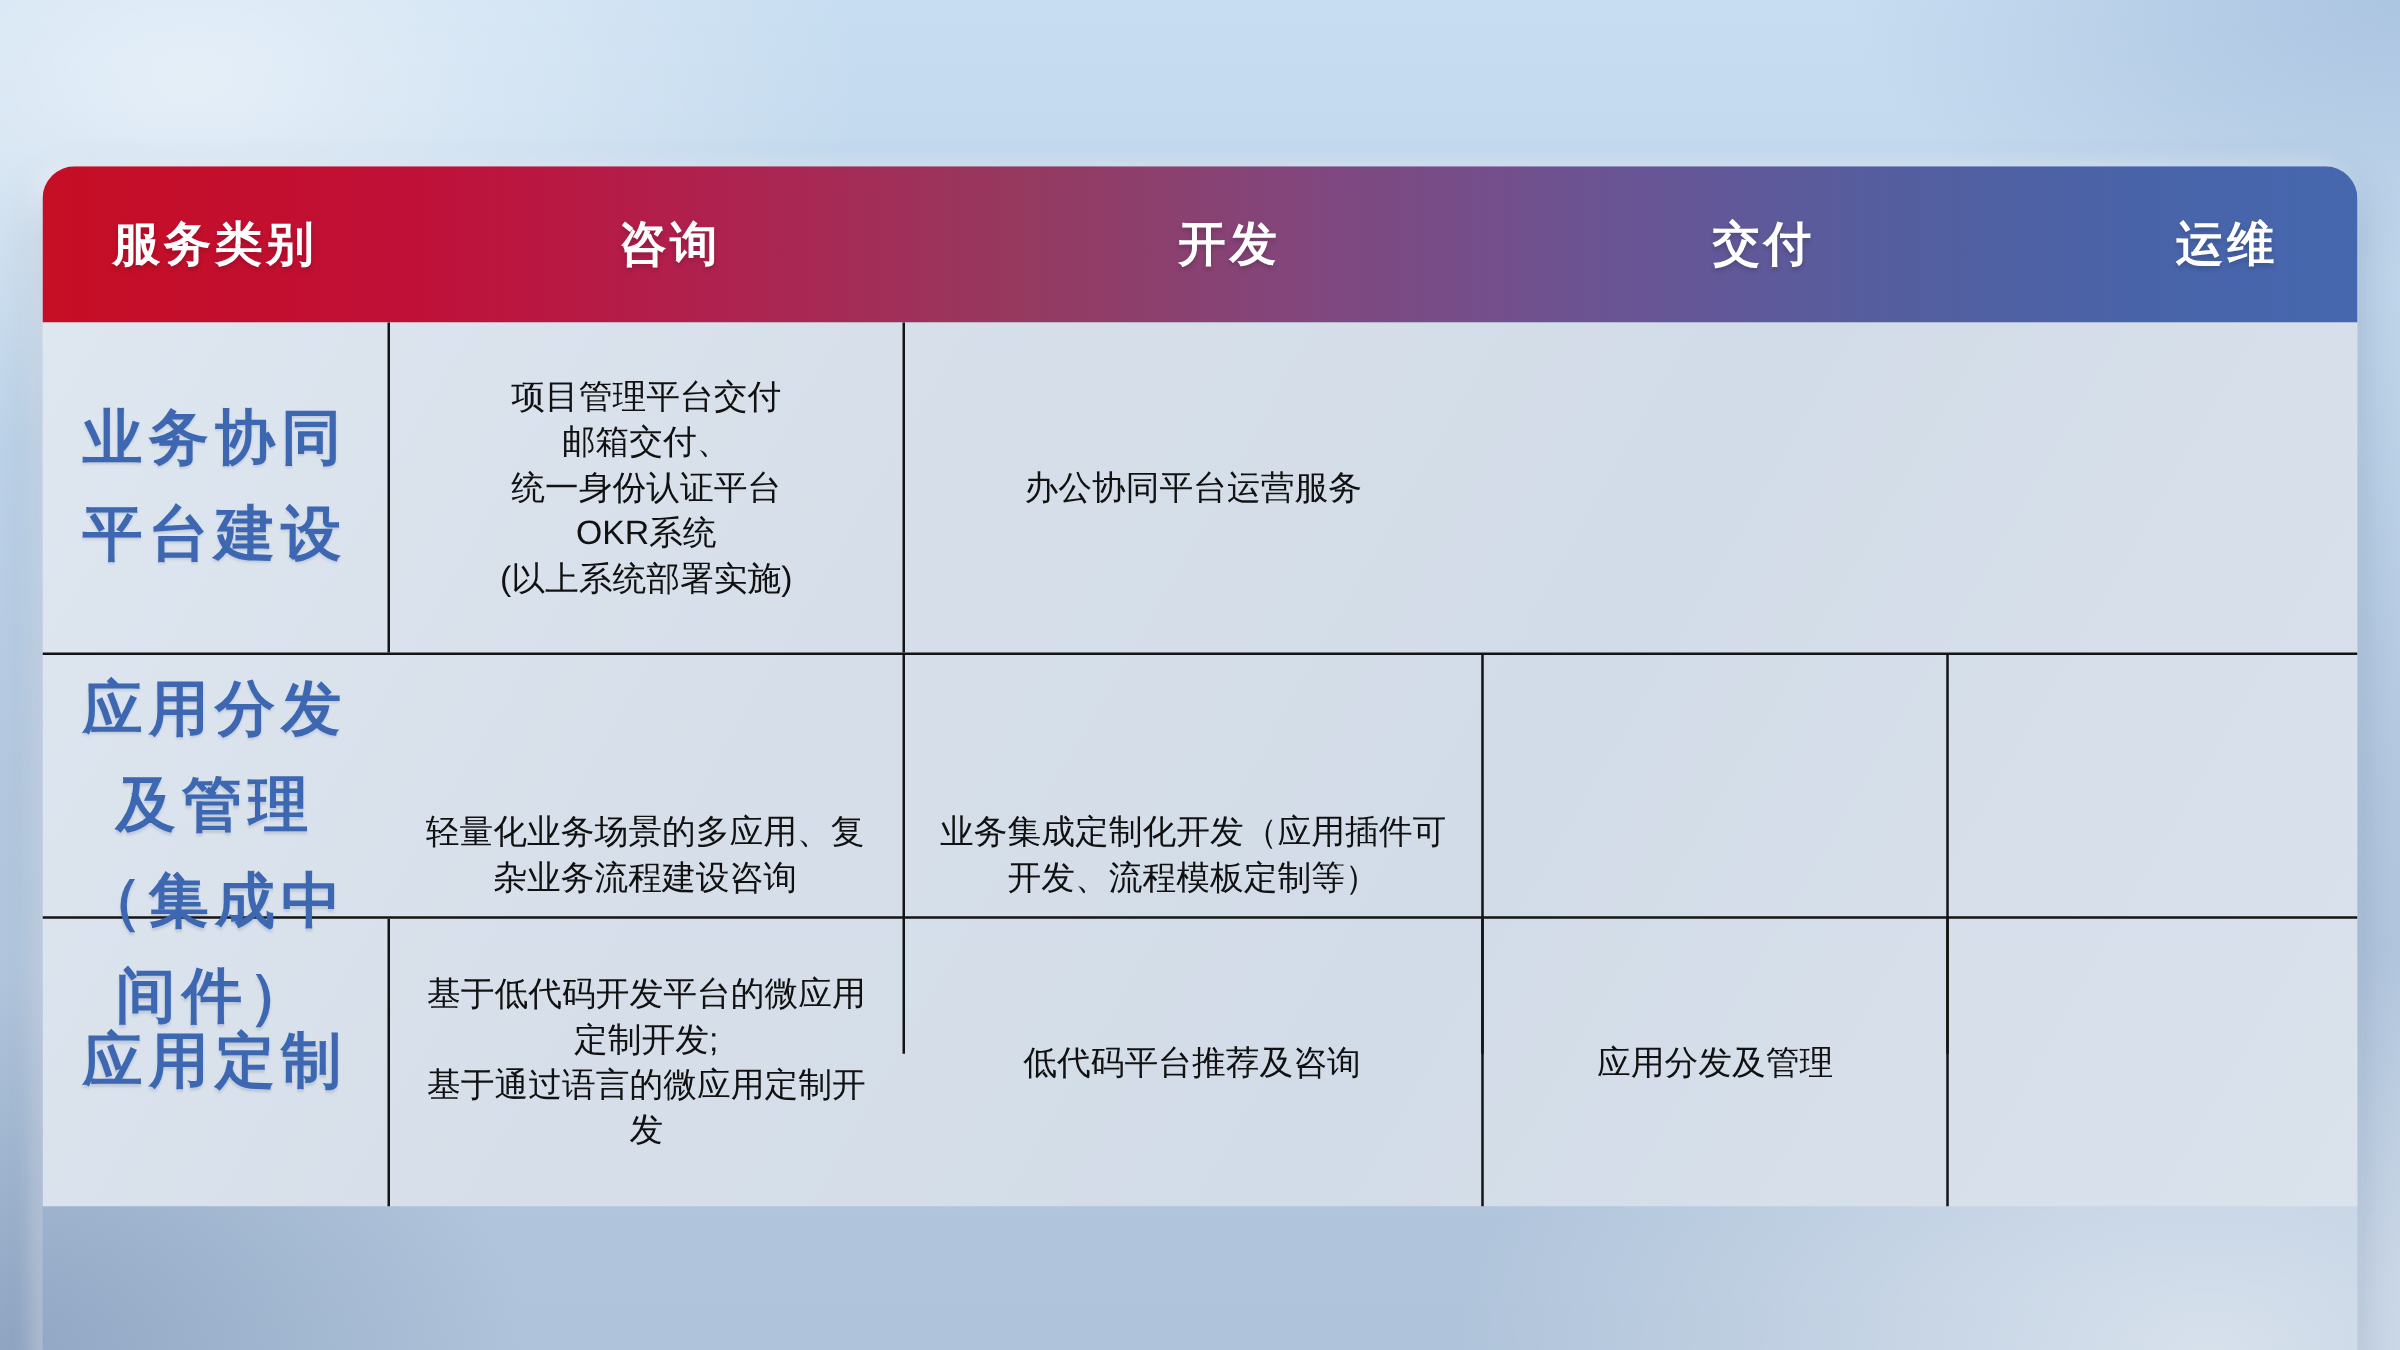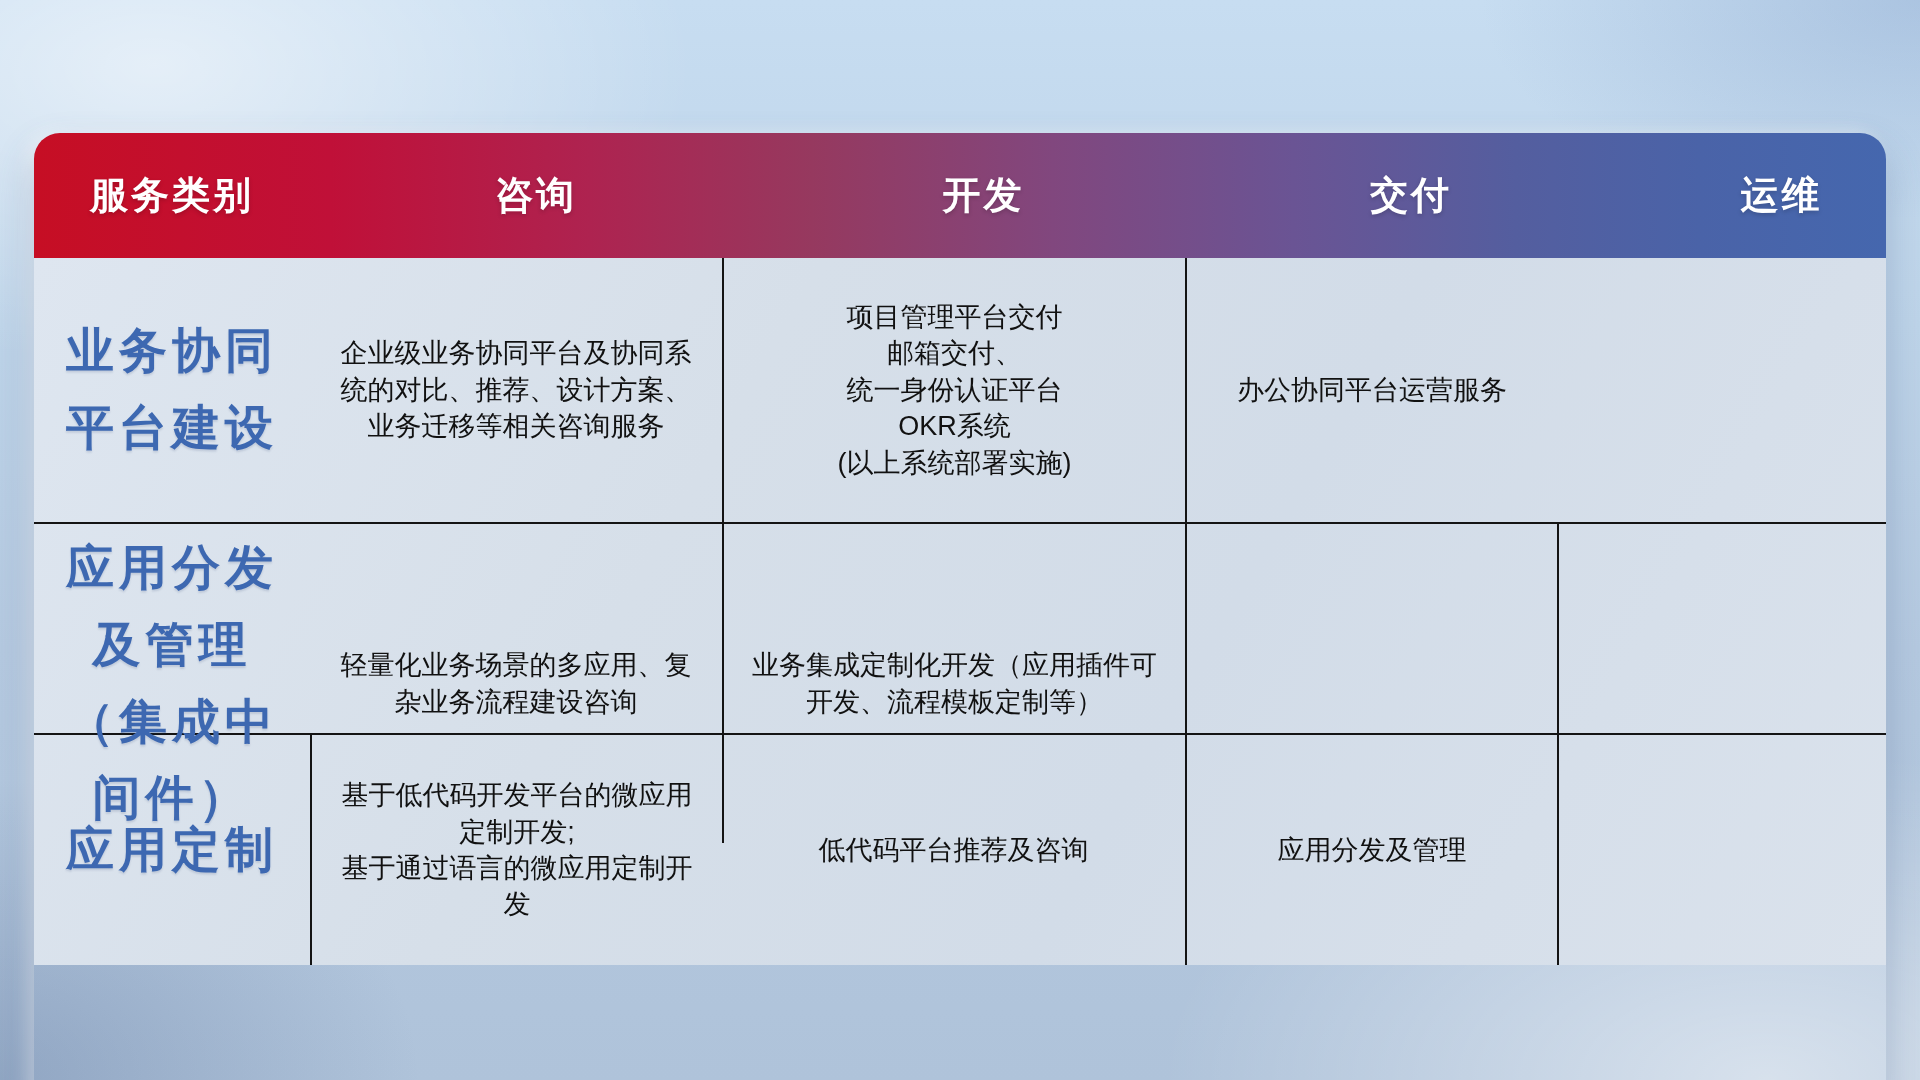--- a/index.html
+++ b/index.html
@@ -83,7 +83,6 @@
     <div class="trow r1">
       <div class="td cat">业务协同
 平台建设</div>
-      <div class="td">企业级业务协同平台及协同系统的对比、推荐、设计方案、业务迁移等相关咨询服务</div>
       <div class="td bl">项目管理平台交付
 邮箱交付、
 统一身份认证平台

